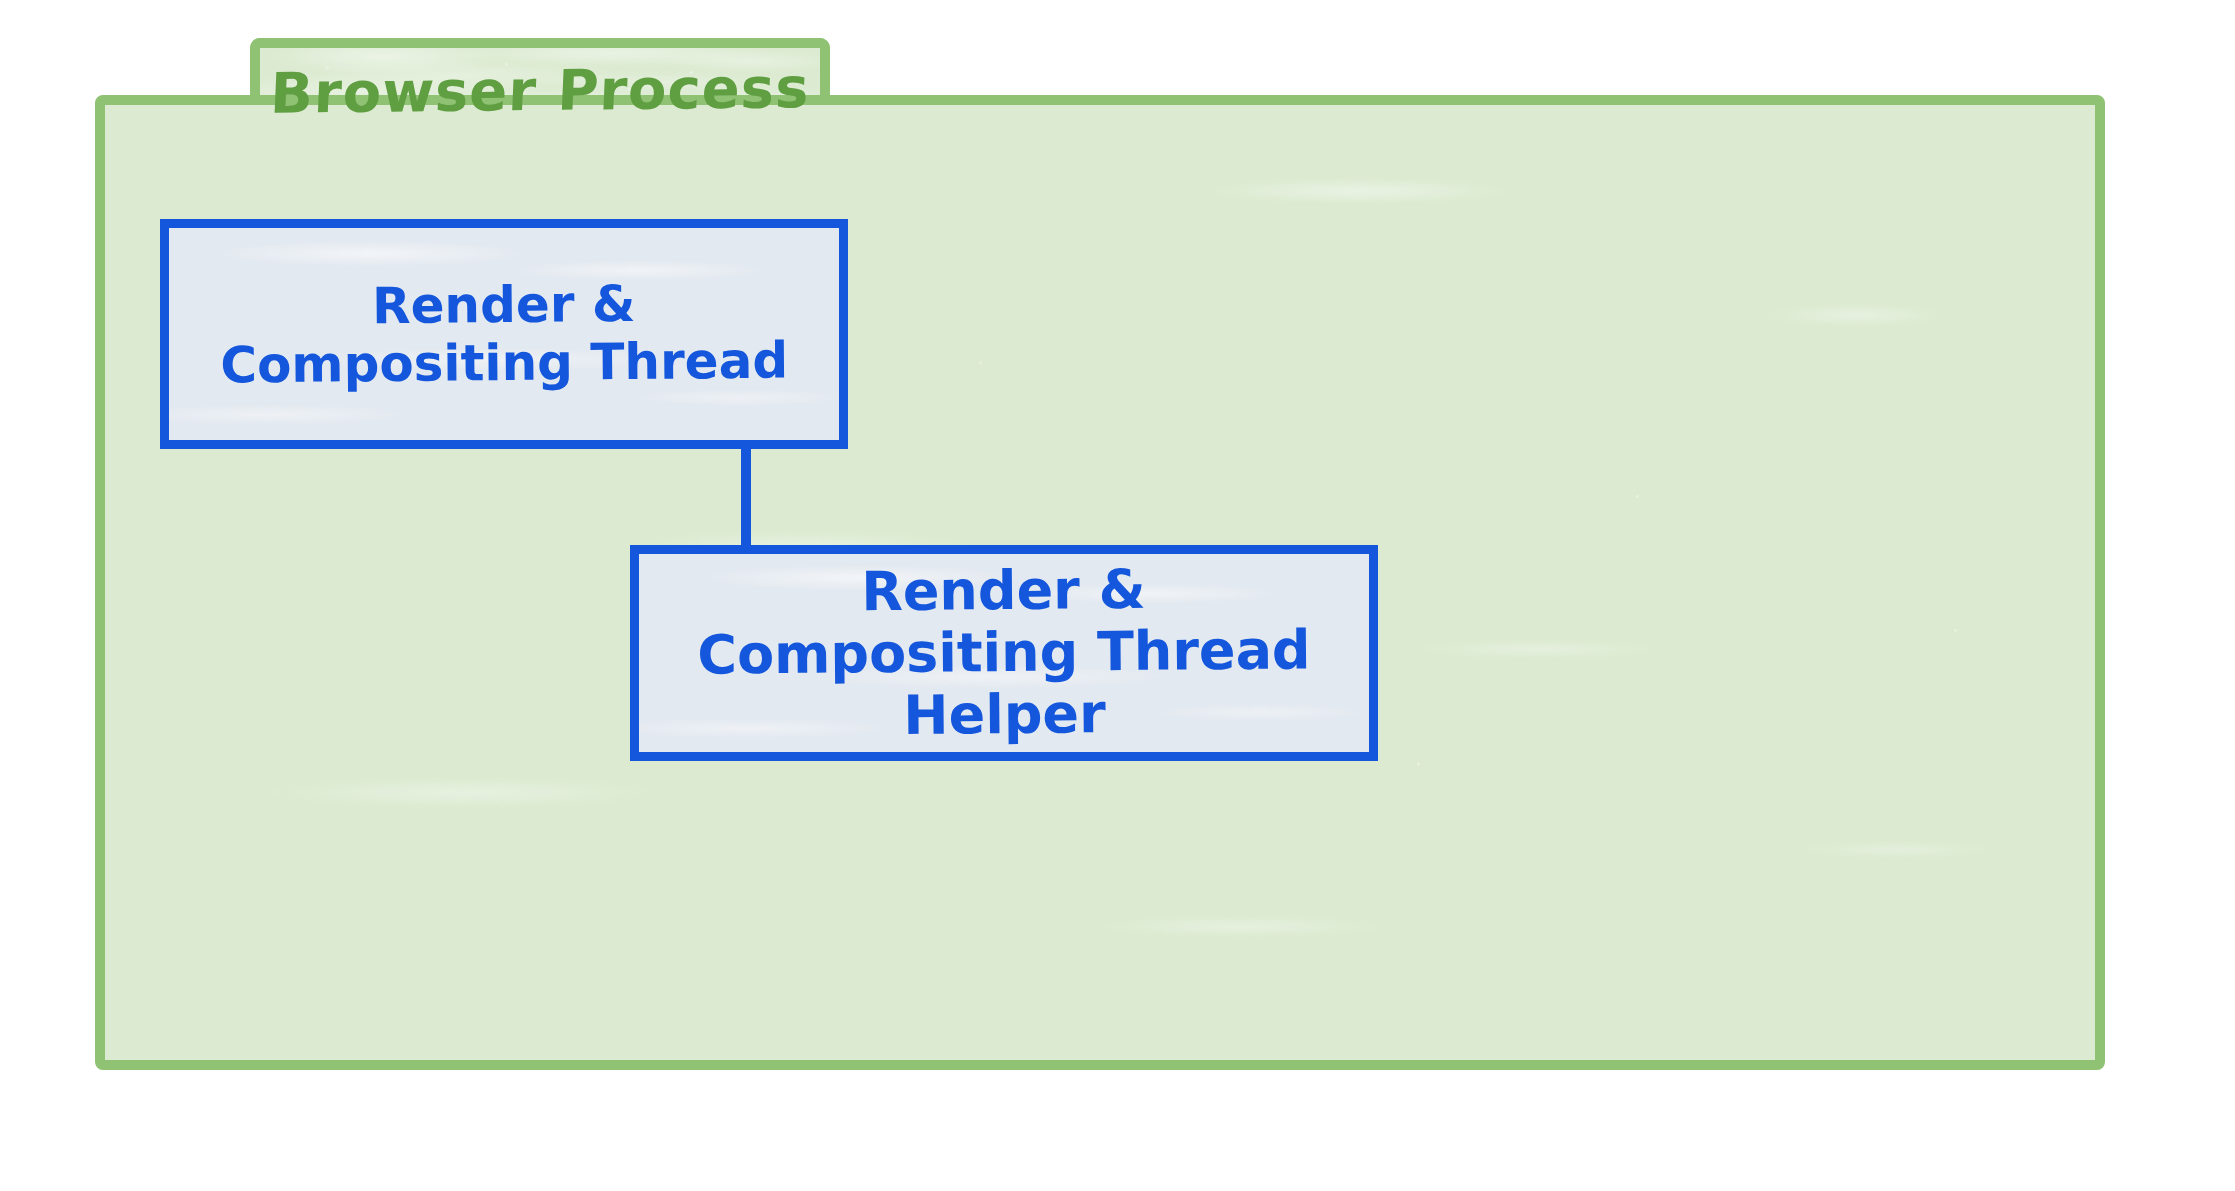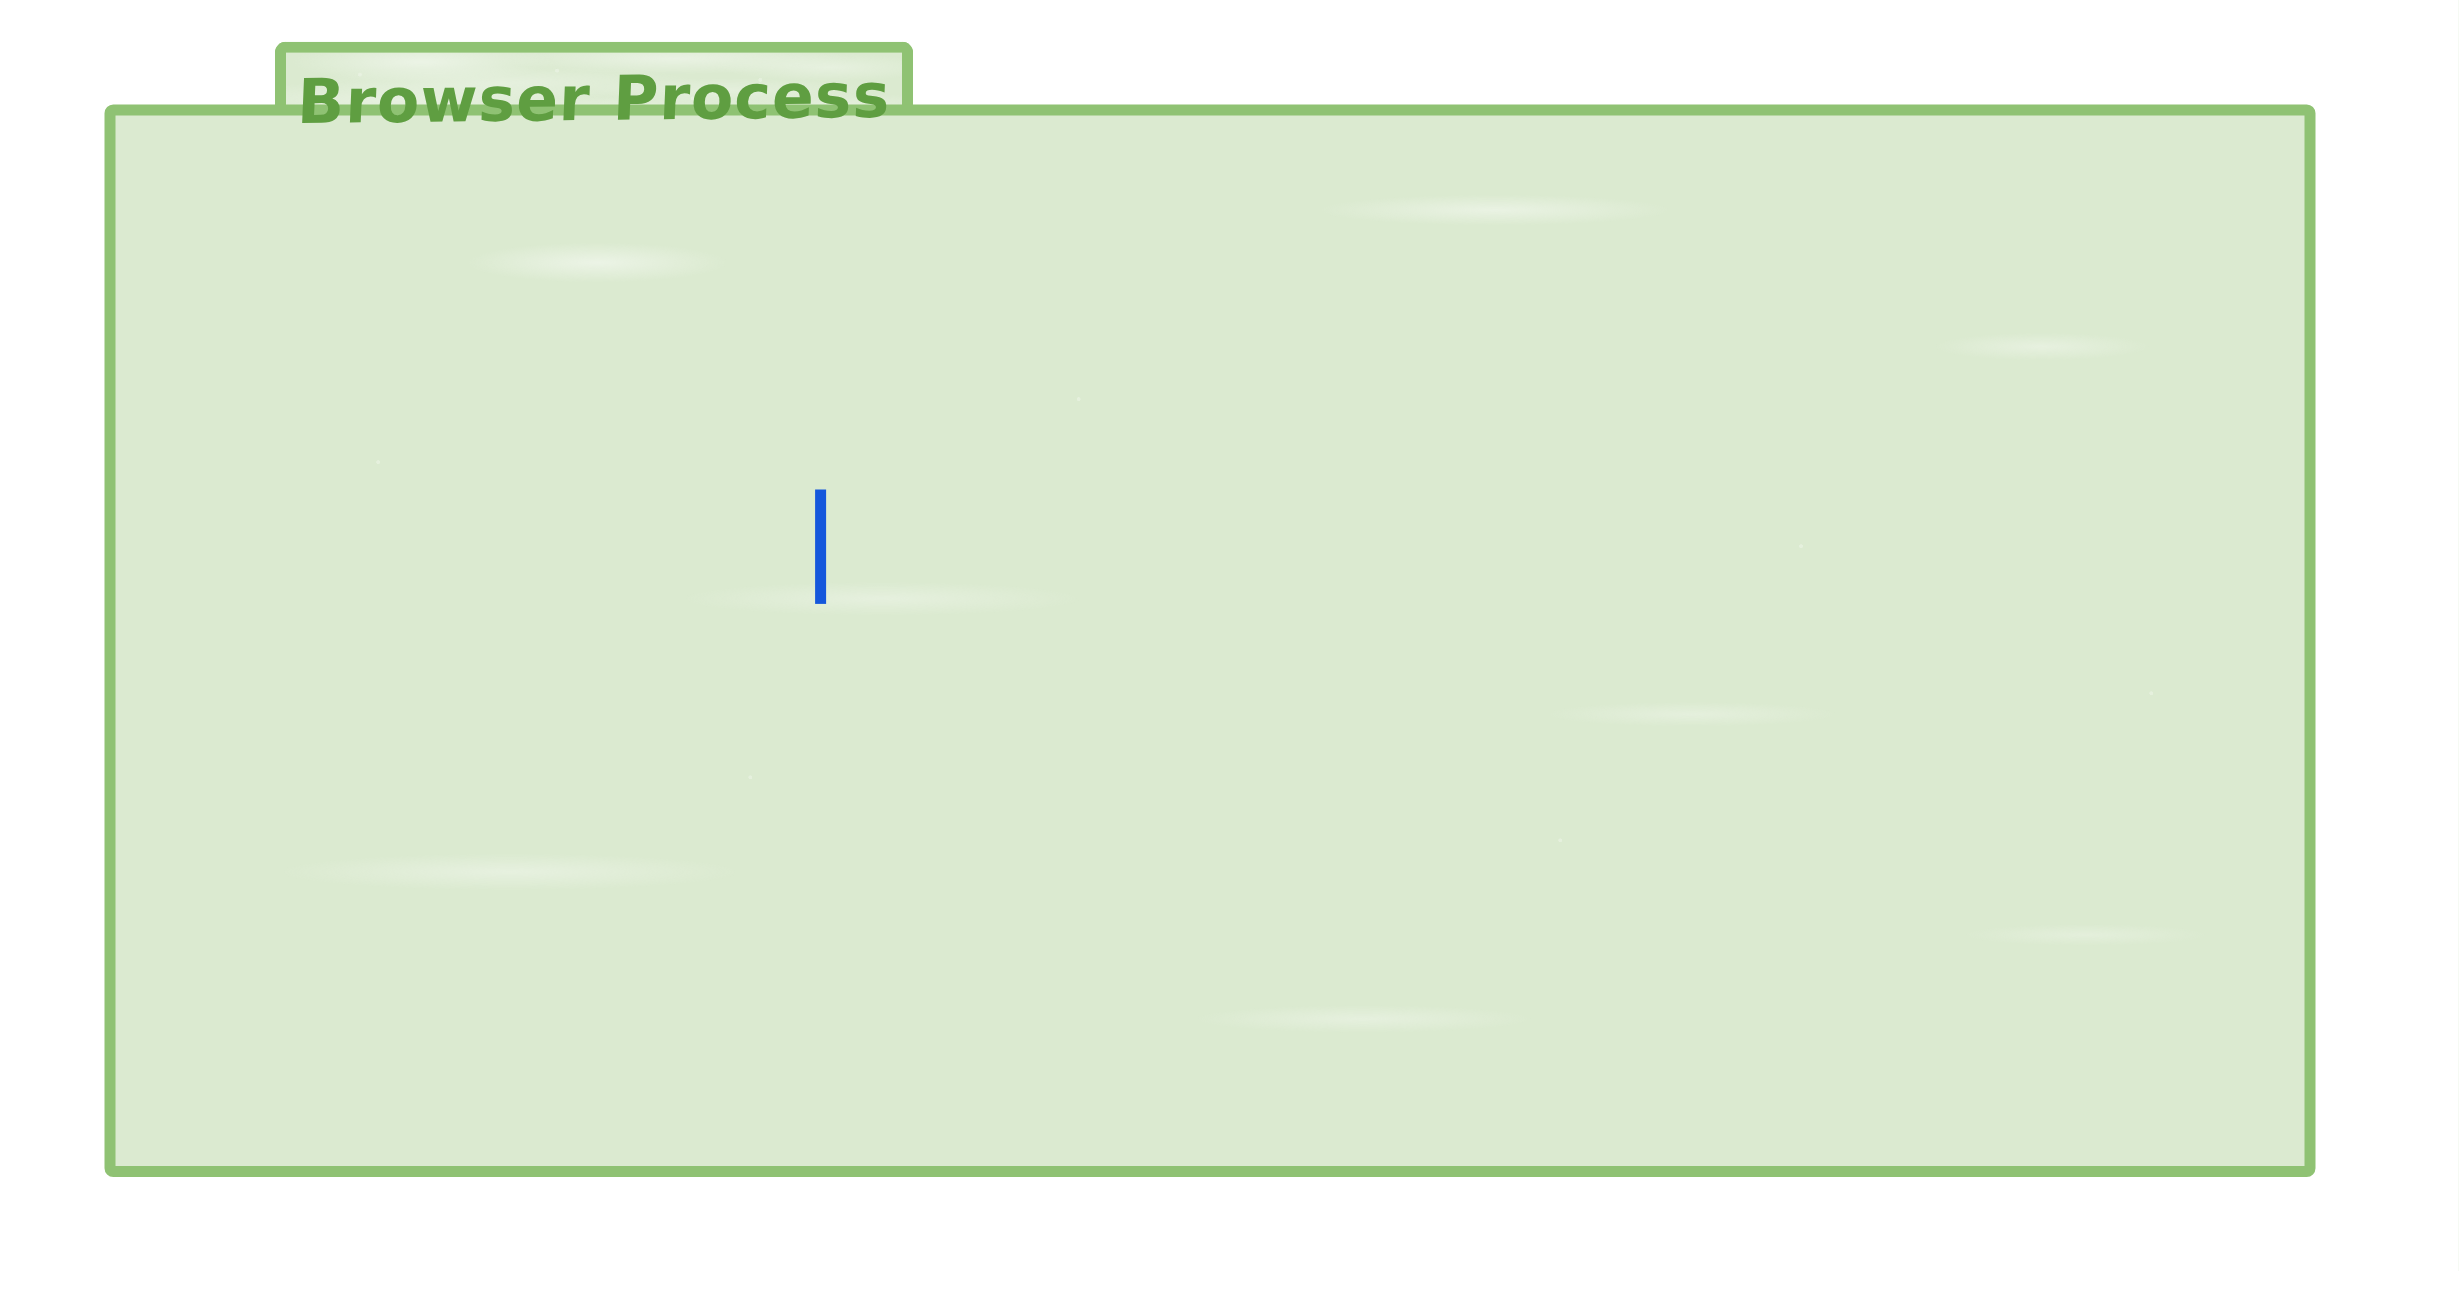--- a/index.html
+++ b/index.html
@@ -180,6 +180,10 @@
     <div class="process-body">
       <div class="texture"></div>
 
+      <div class="thread-box" id="box-thread">
+        <div class="texture texture-blue"></div>
+        <span class="label">Render &amp; Compositing Thread</span>
+      </div>
 
       <div class="connector" id="connector-vertical"></div>
 

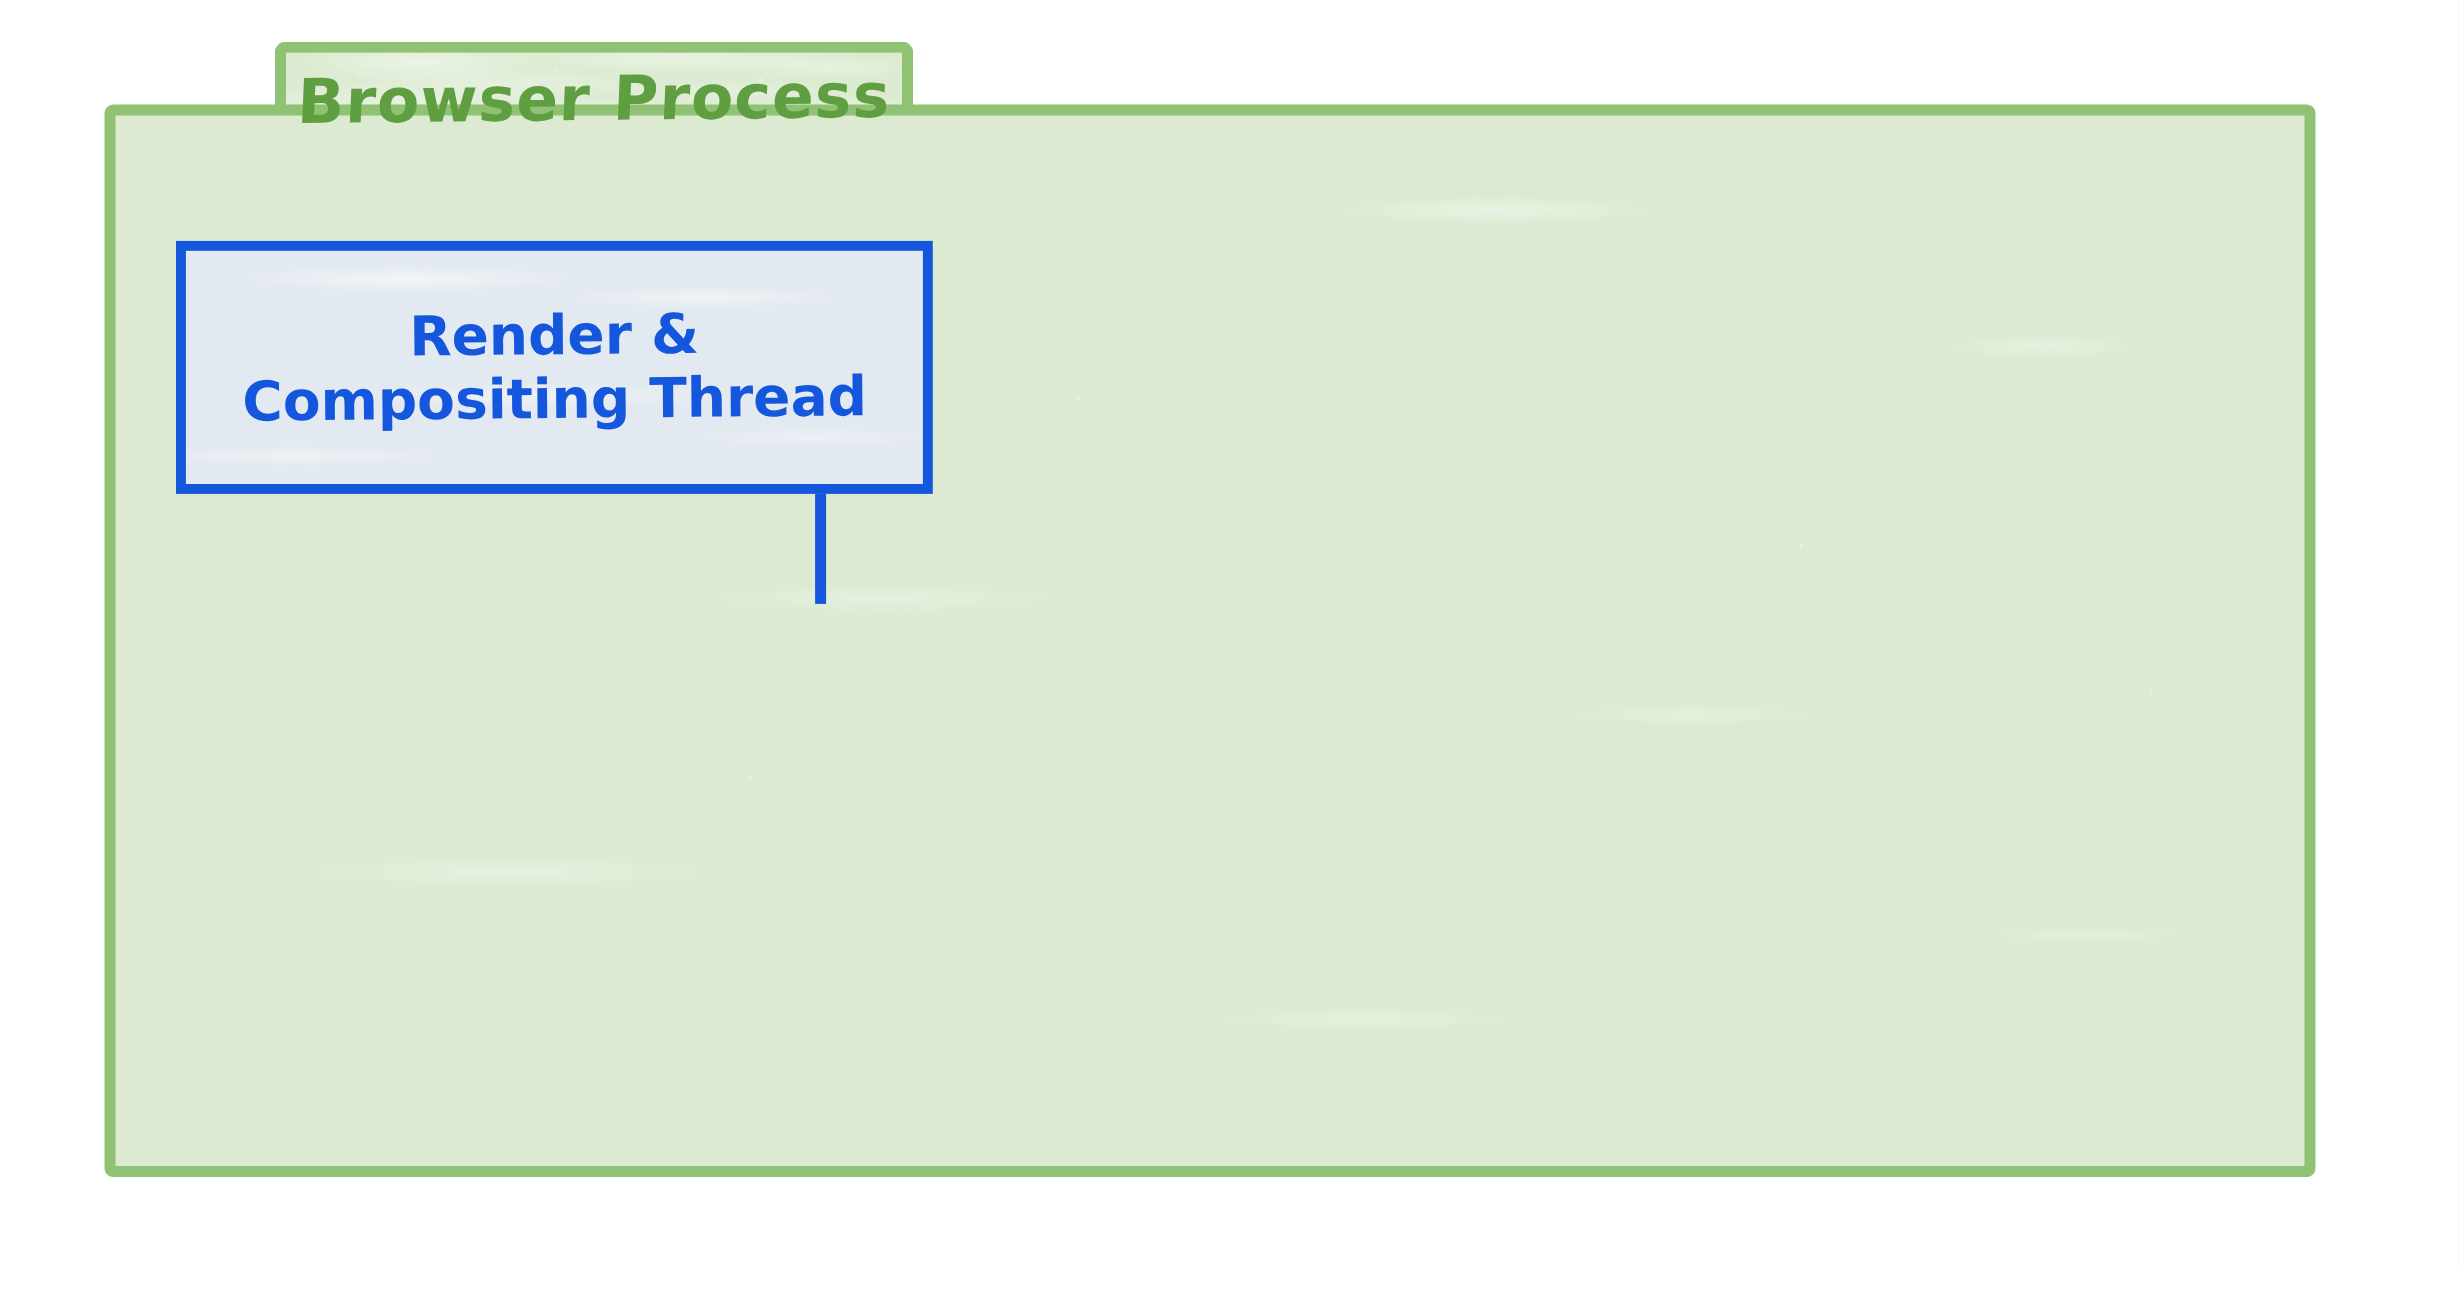--- a/index.html
+++ b/index.html
@@ -187,6 +187,10 @@
 
       <div class="connector" id="connector-vertical"></div>
 
+      <div class="thread-box" id="box-thread-helper">
+        <div class="texture texture-blue"></div>
+        <span class="label">Render &amp; Compositing Thread Helper</span>
+      </div>
     </div>
 
     <div class="process-title">Browser Process</div>

